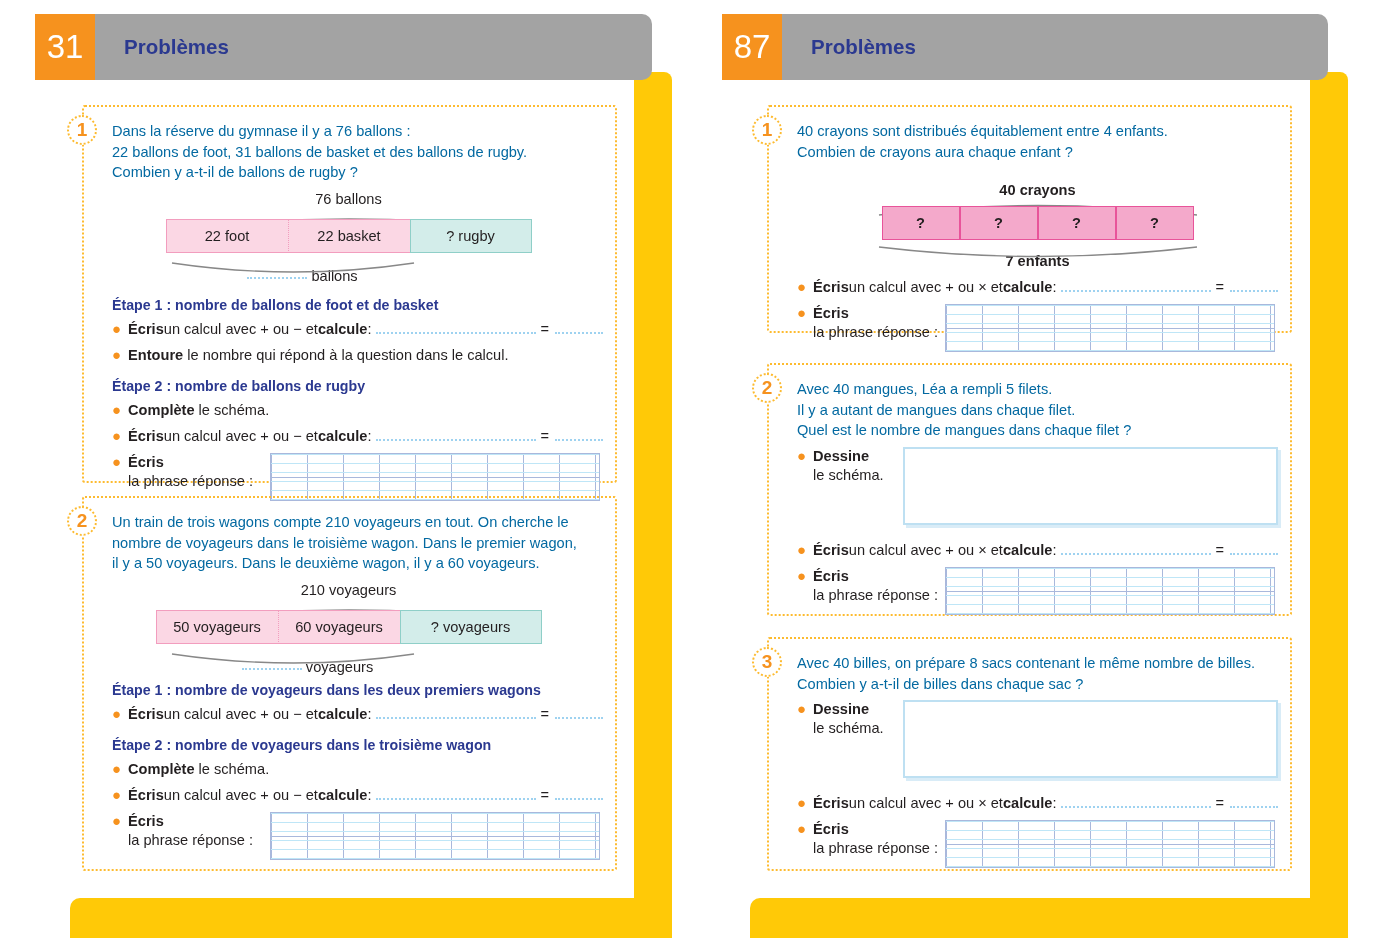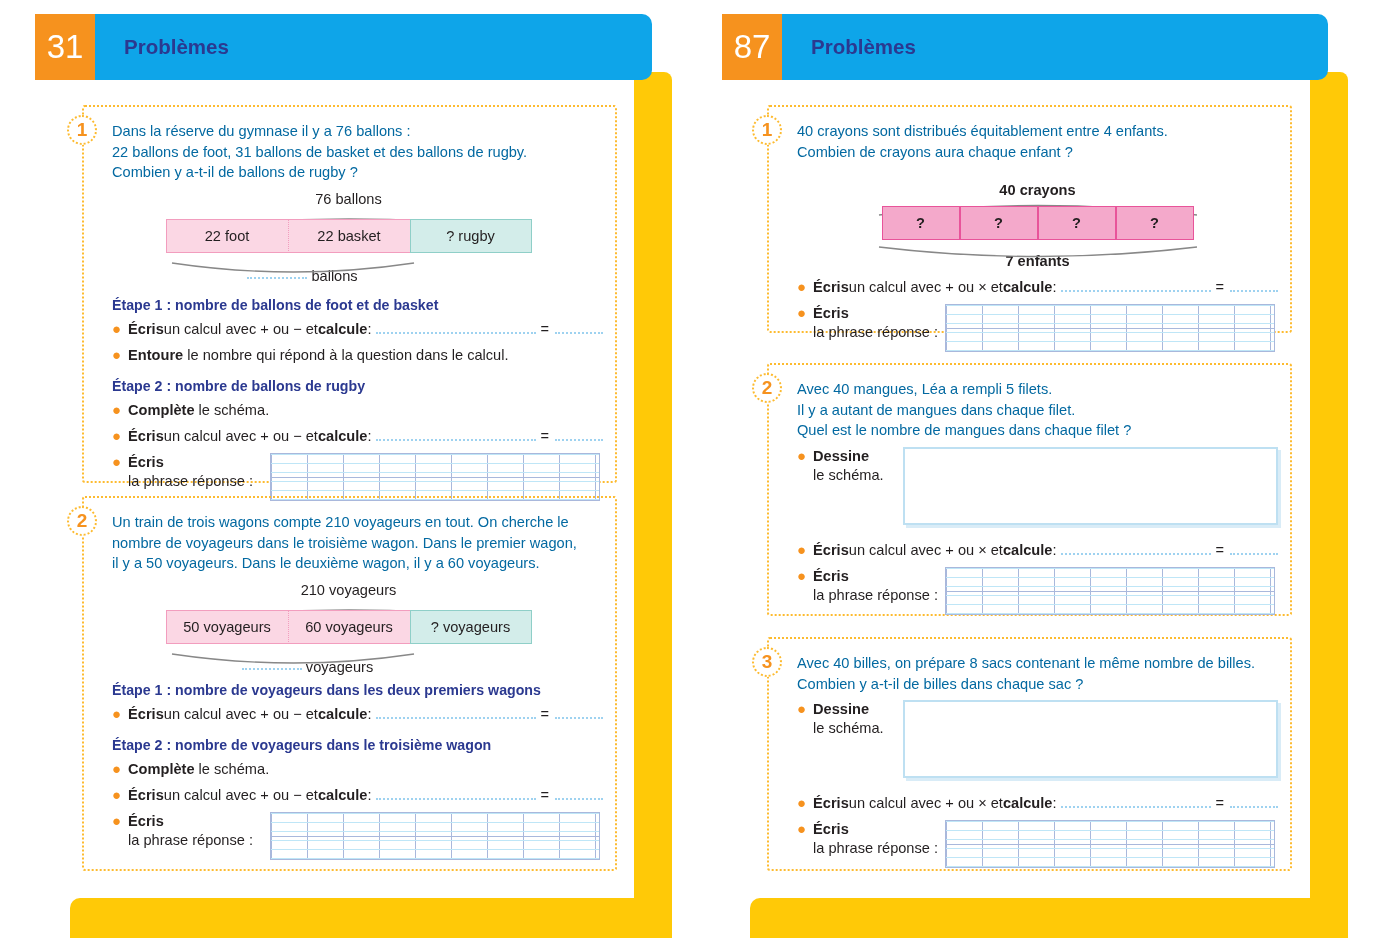--- a/index.html
+++ b/index.html
@@ -29,7 +29,7 @@
   
   .hdr{
     position:absolute;top:14px;height:66px;
-    background:#0ea5e9;
+    background:#a3a3a3;
     border-radius:0 10px 10px 0;
     display:flex;align-items:center;
   }

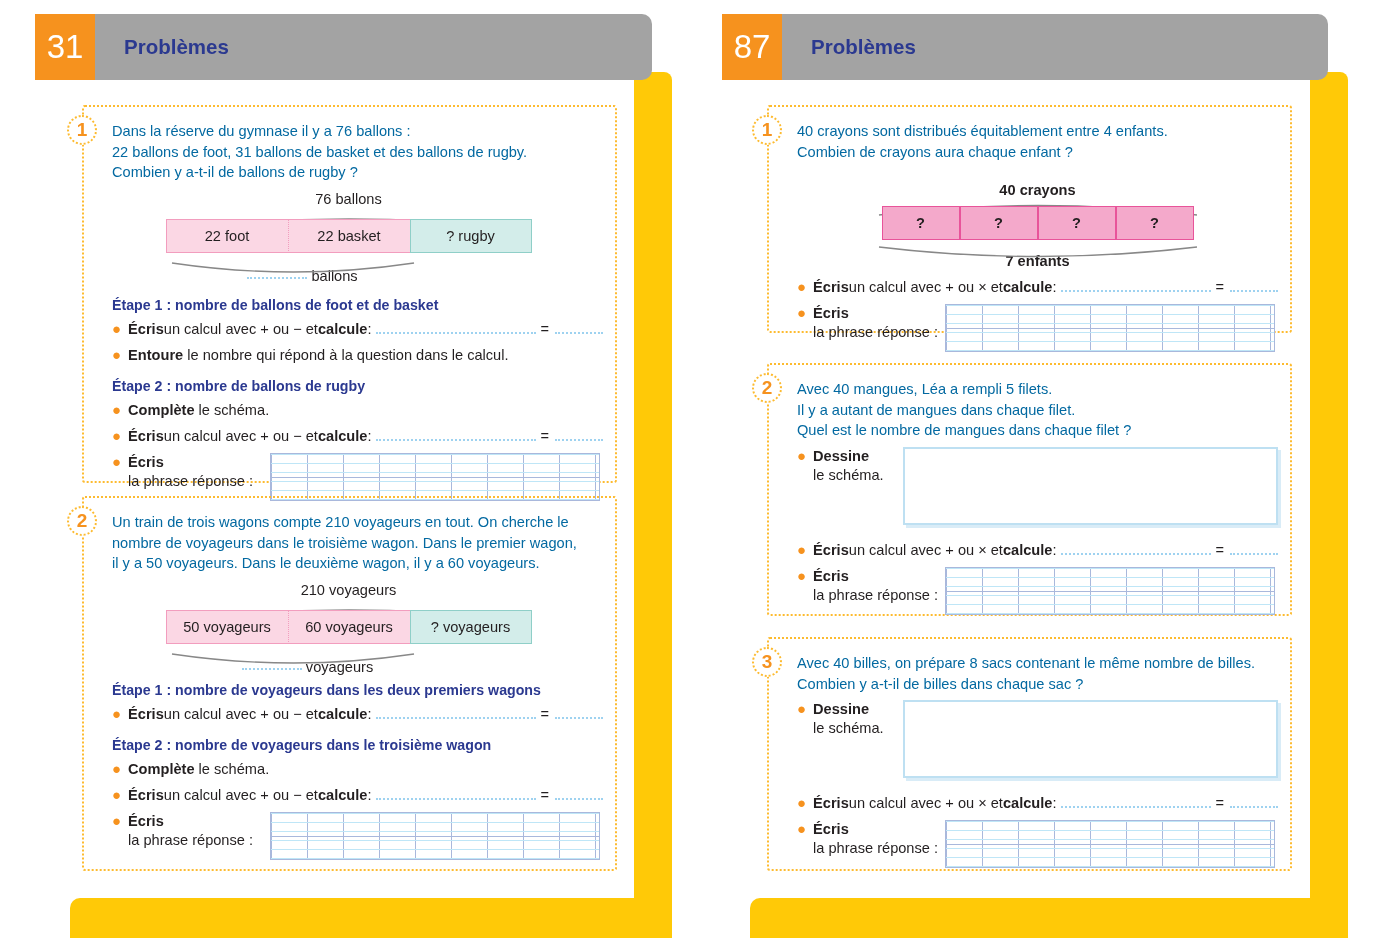--- a/index.html
+++ b/index.html
@@ -280,7 +280,7 @@
             <div class="tape">
               <div class="cell pink first" style="width:122px;">50 voyageurs</div>
               <div class="cell pink mid" style="width:122px;">60 voyageurs</div>
-              <div class="cell teal" style="width:122px;">? voyageurs</div>
+              <div class="cell teal" style="width:142px;">? voyageurs</div>
             </div>
           </div>
           <div class="tape-bottom-label" style="margin-left:-100px;">

